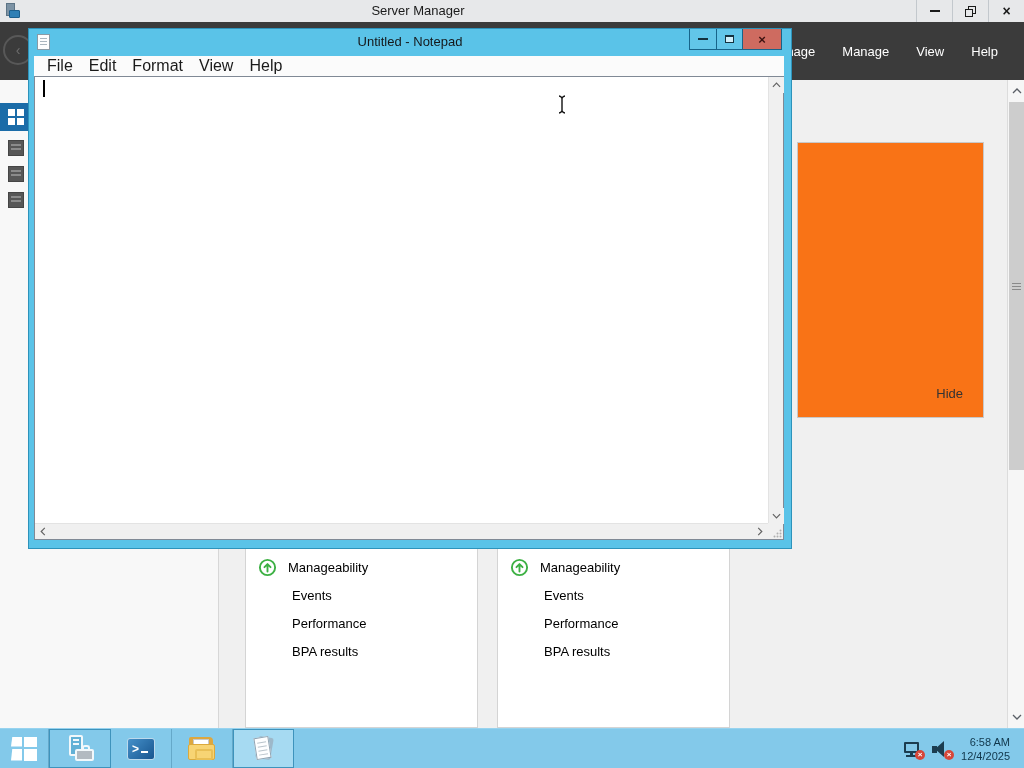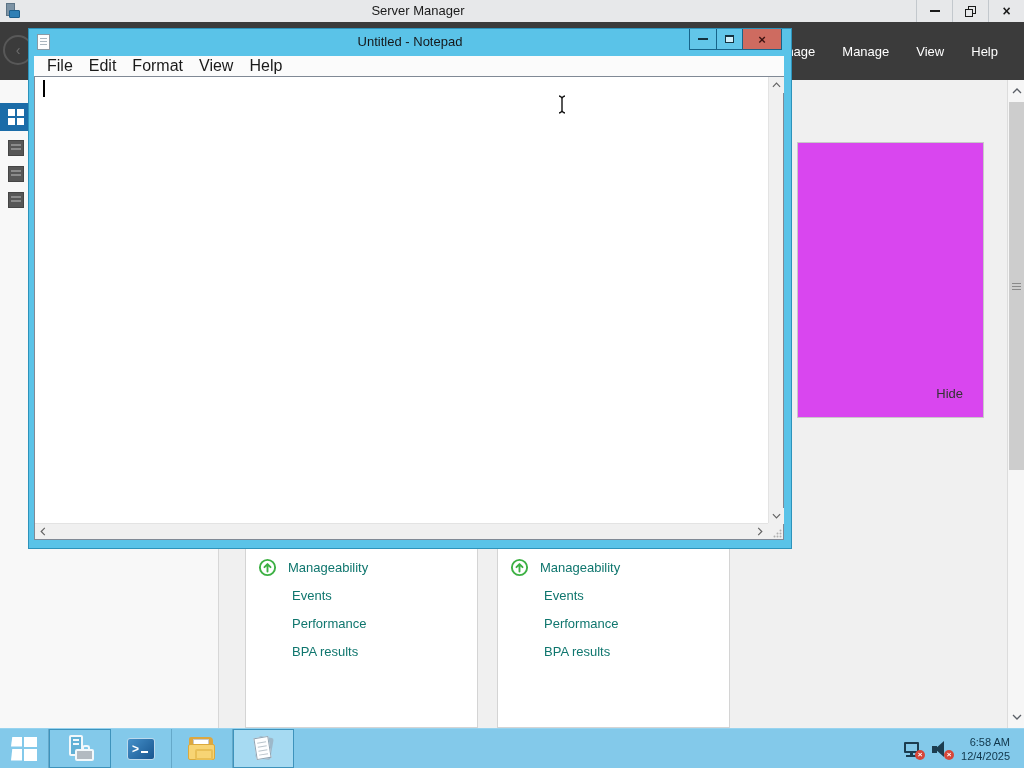--- a/index.html
+++ b/index.html
@@ -38,7 +38,7 @@
   .nav-ico { left:8px; width:16px; height:16px; background:#575757; border:1px solid #454545; }
   .nav-ico:after { content:""; position:absolute; left:2px; top:3px; width:10px; height:2px; background:#8b8b8b; box-shadow:0 4px 0 #8b8b8b; }
 
-  .sm-welcome-tile { left:797px; top:62px; width:187px; height:276px; background:#d946ef; border:1px solid #c8c8c8; }
+  .sm-welcome-tile { left:797px; top:62px; width:187px; height:276px; background:#f97316; border:1px solid #c8c8c8; }
   .hide-link { right:20px; bottom:16px; font-size:13px; color:#333333; cursor:default; }
 
   .sm-tile { width:233px; height:188px; background:#ffffff; border:1px solid #d4d4d4; padding-top:12px; }

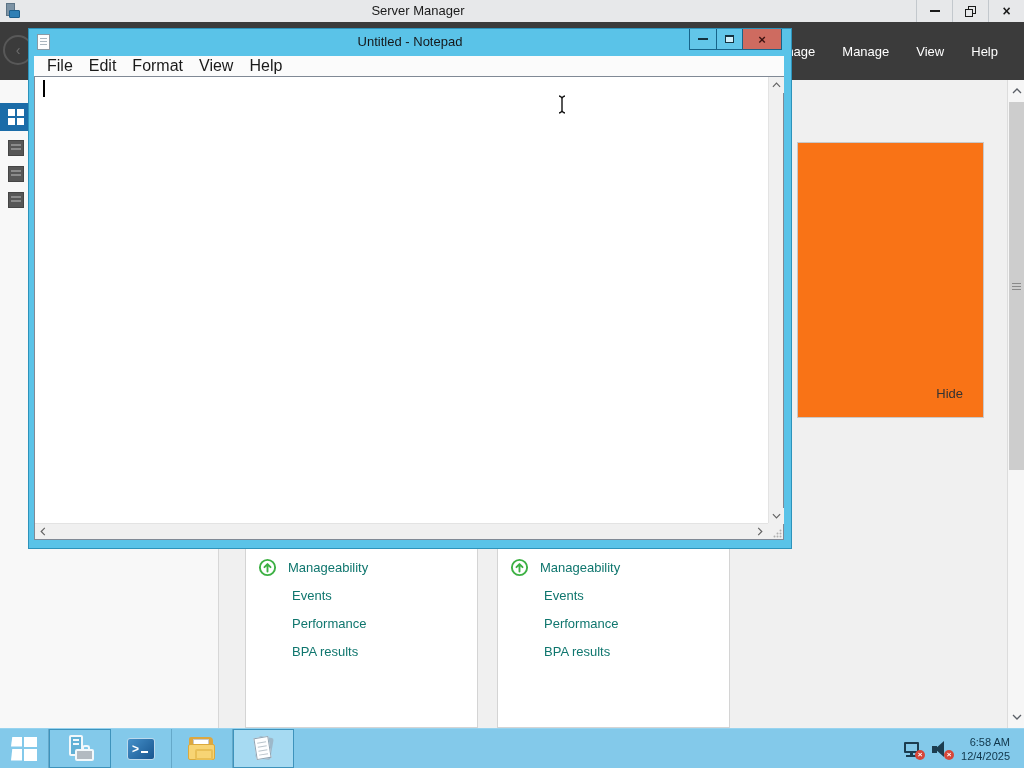--- a/index.html
+++ b/index.html
@@ -43,7 +43,7 @@
 
   .sm-tile { width:233px; height:188px; background:#ffffff; border:1px solid #d4d4d4; padding-top:12px; }
   .sm-tile .trow { display:flex; align-items:center; height:28px; padding-left:12px; }
-  .sm-tile .trow .lbl { margin-left:11px; font-size:13px; color:#0f766e; }
+  .sm-tile .trow .lbl { margin-left:11px; font-size:13px; color:#000000; }
   .sm-tile .trow.link { padding-left:46px; }
   .sm-tile .trow.link .lbl { margin-left:0; }
 

